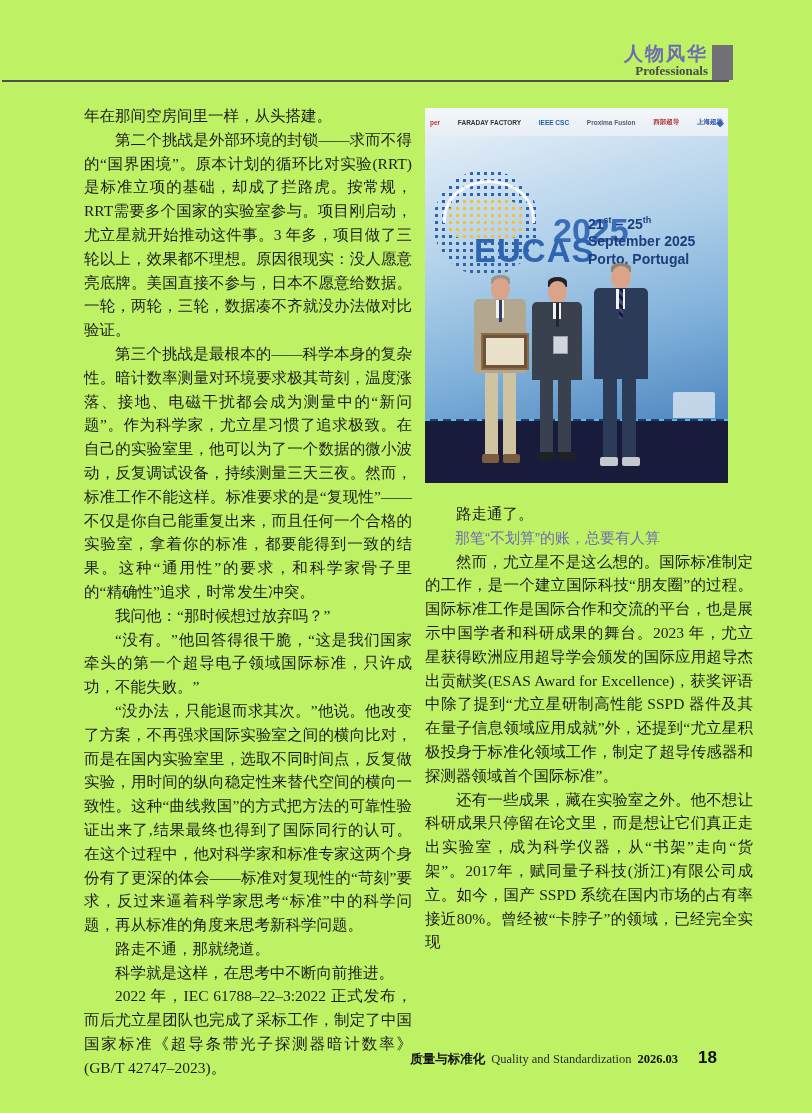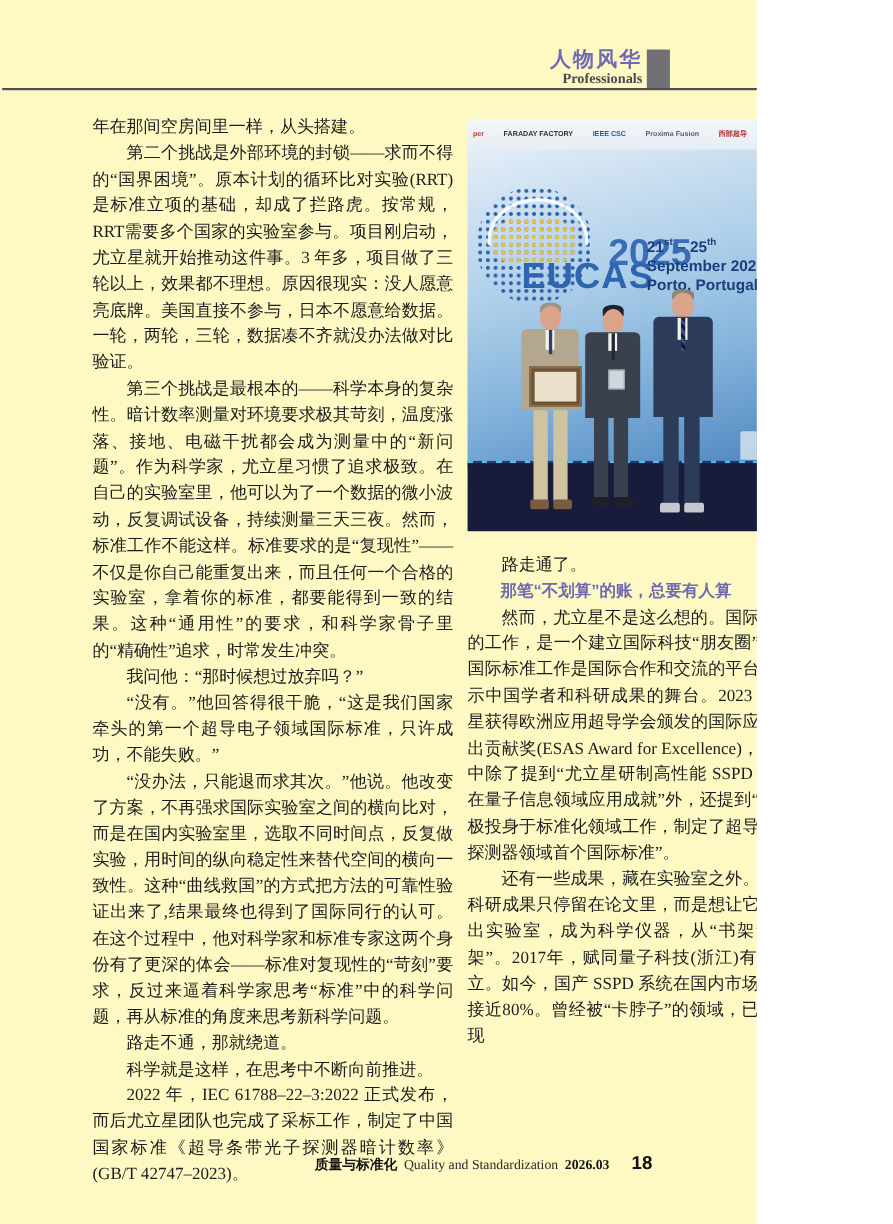--- a/index.html
+++ b/index.html
@@ -3,7 +3,7 @@
 <meta charset="utf-8">
 <style>
   html,body{margin:0;padding:0;background:#ffffff;}
-  .page{position:relative;width:688px;height:1113px;background:#fef9c3;overflow:hidden;
+  .page{position:relative;width:812px;height:1113px;background:#bef264;overflow:hidden;
         font-family:"Liberation Serif","DejaVu Serif",serif;color:#1c1c1c;}
 
   

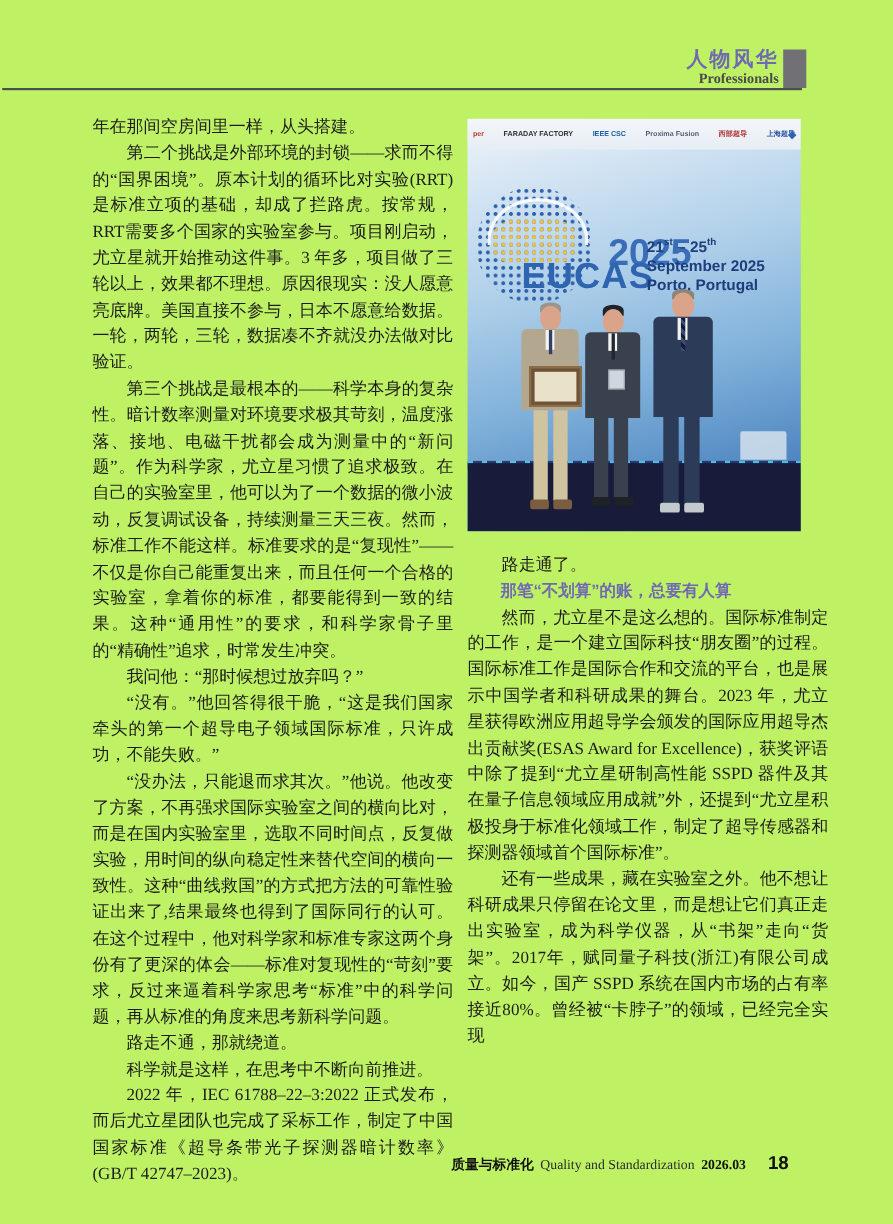--- a/index.html
+++ b/index.html
@@ -20,7 +20,7 @@
   .col-right{left:425px;top:108px;}
   p.para{margin:0;font-size:15.5px;line-height:23.8px;text-align:justify;color:#1c1c1c;}
   p.indent{text-indent:2em;}
-  p.heading{color:#6f6ab2;font-weight:bold;font-family:"Liberation Sans","DejaVu Sans",sans-serif;font-size:15px;}
+  p.heading{color:#6f6ab2;font-weight:normal;font-family:"Liberation Sans","DejaVu Sans",sans-serif;font-size:15px;}
 
   
   .photo{position:relative;width:303px;height:375px;margin:0 0 19px 0;overflow:hidden;

